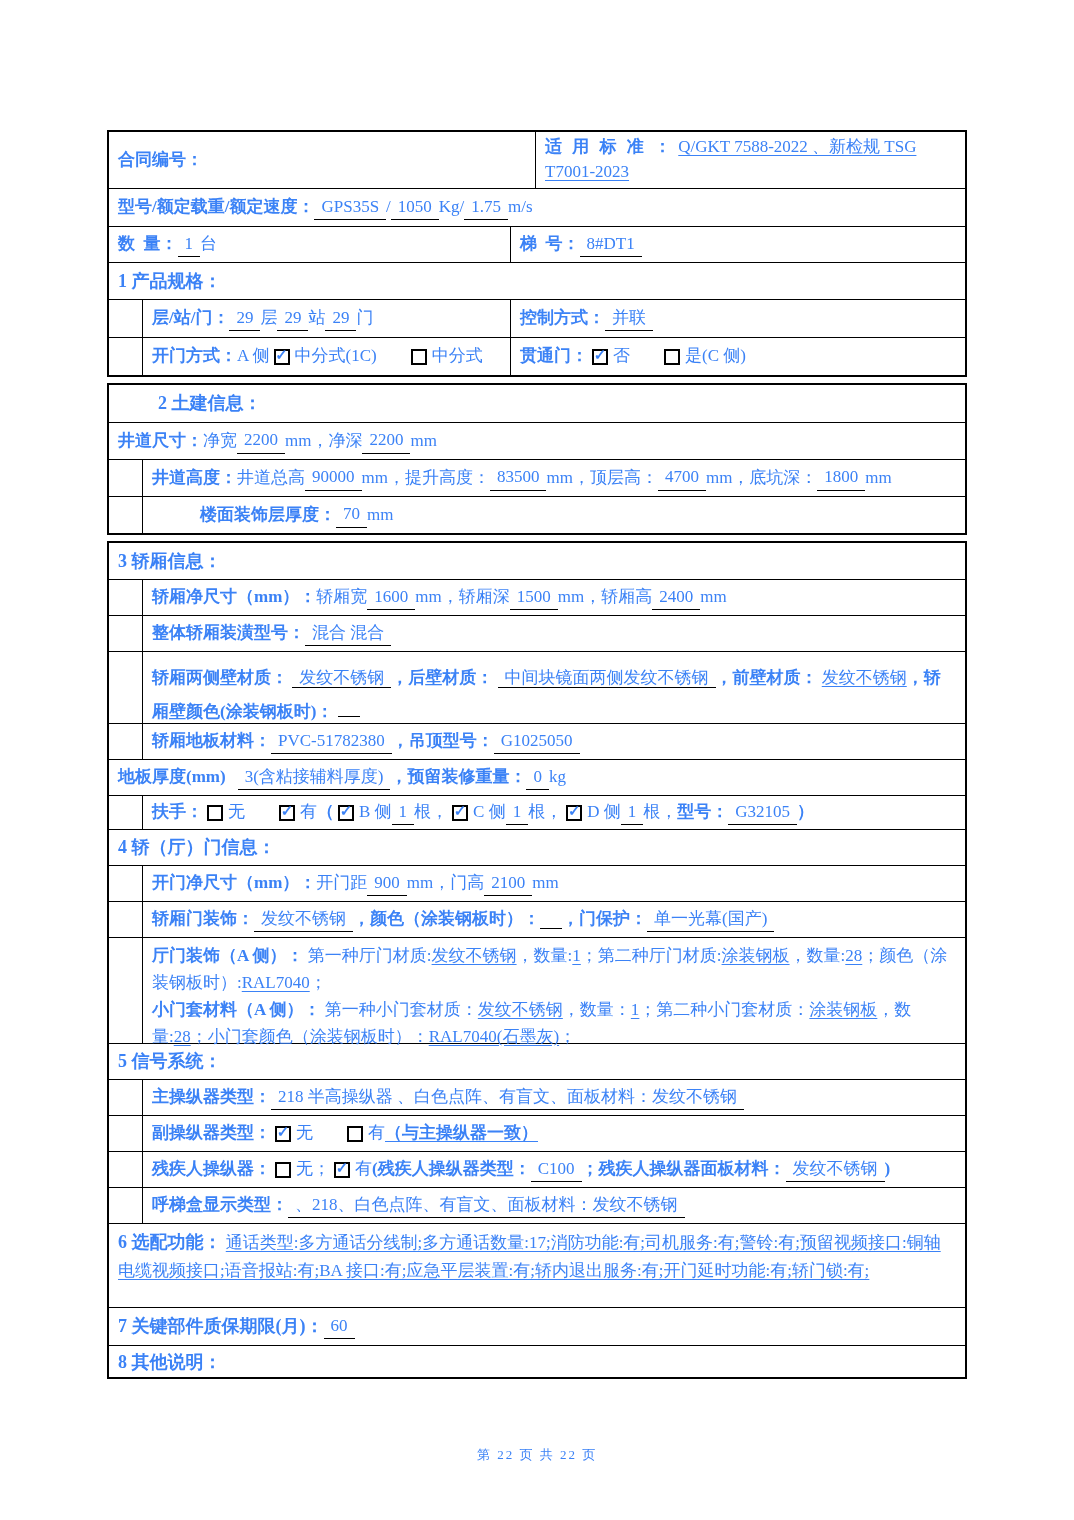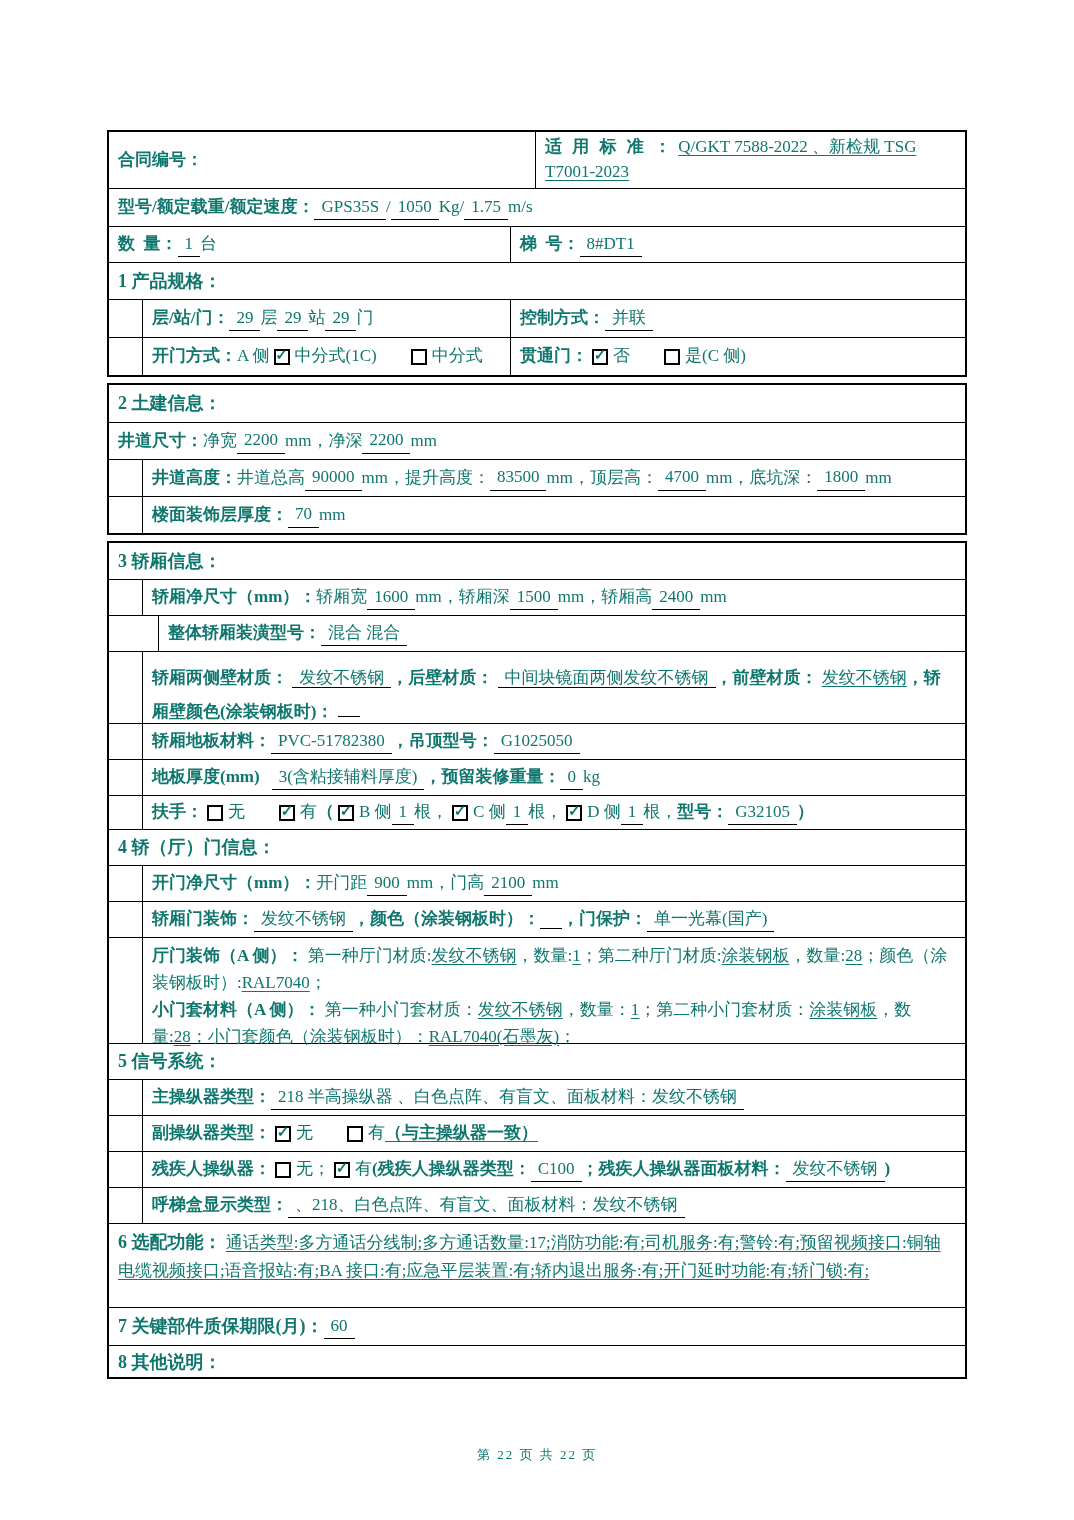--- a/index.html
+++ b/index.html
@@ -4,7 +4,7 @@
 <style>
   html,body{margin:0;padding:0;background:#fff;}
   .page{position:relative;width:1074px;height:1520px;background:#ffffff;
-        font-family:"Liberation Serif","DejaVu Serif",serif;color:#0f766e;
+        font-family:"Liberation Serif","DejaVu Serif",serif;color:#3b82f6;
         font-size:17px;line-height:1.45;overflow:hidden;}
   .tbl{position:absolute;left:107px;width:860px;border:2px solid #000;box-sizing:border-box;background:#fff;}
   .row{display:flex;border-top:1px solid #000;box-sizing:border-box;align-items:stretch;}

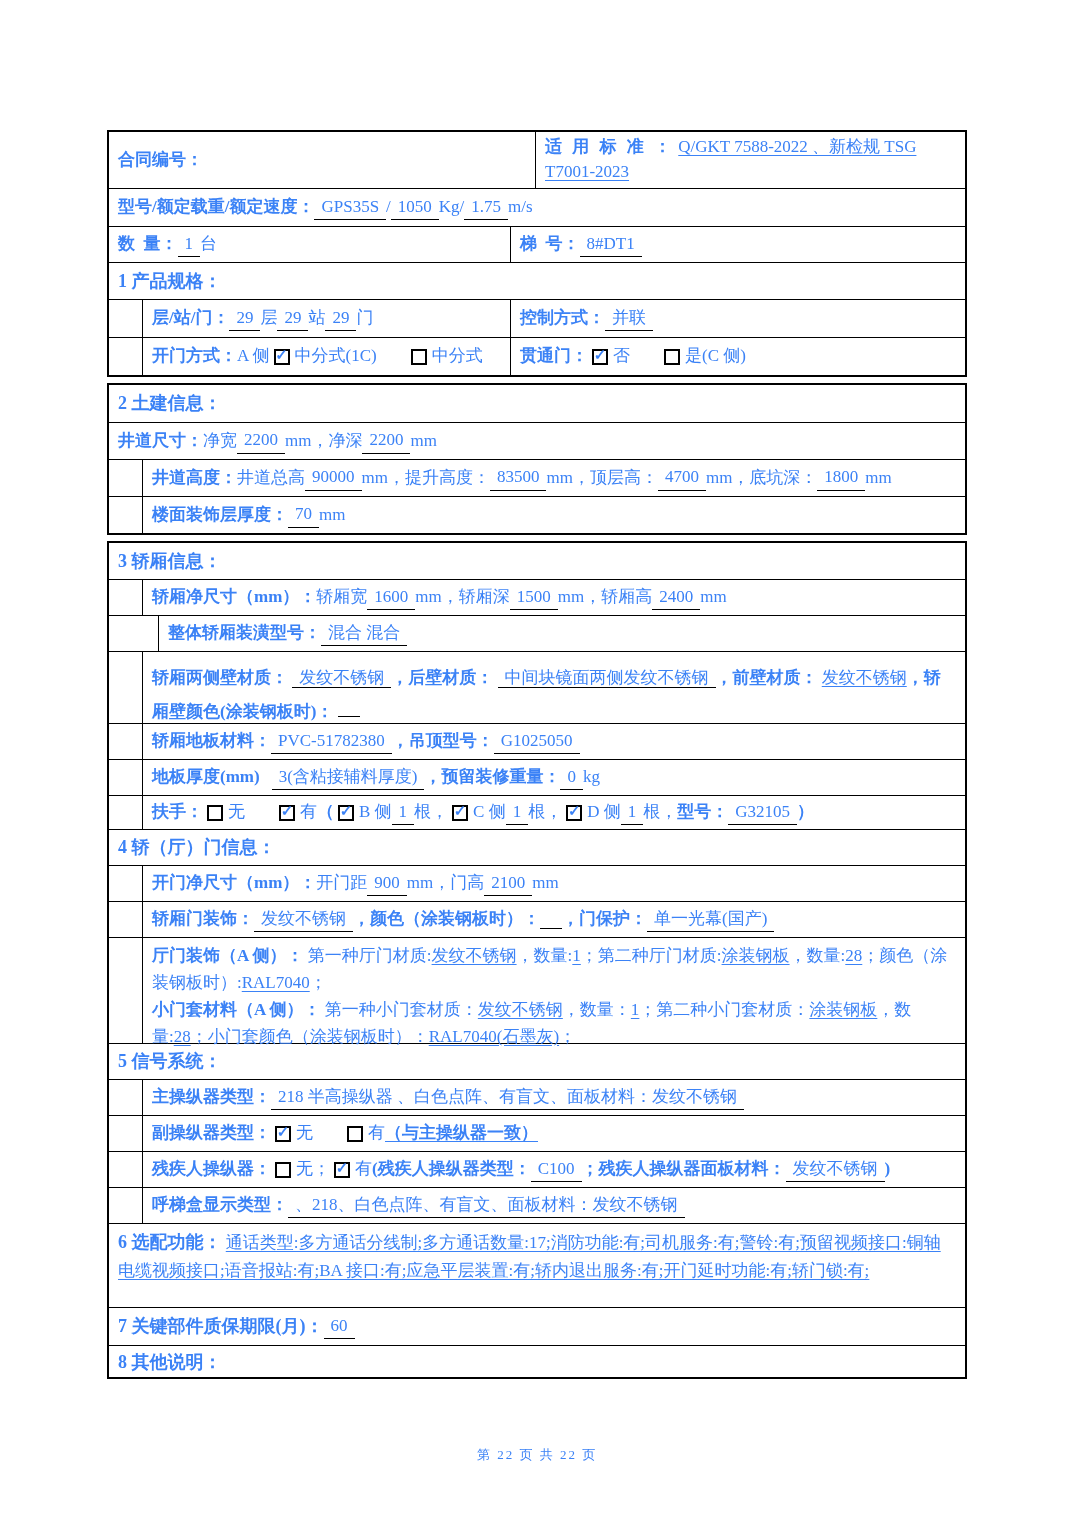--- a/index.html
+++ b/index.html
@@ -113,7 +113,7 @@
   </div>
 
   <div class="tbl" style="top:383px;">
-    <div class="row" style="height:37px;">
+    <div class="row" style="height:37px;padding-left:40px;">
       <div class="cell grow">
         <span class="title">2 土建信息：</span>
       </div>

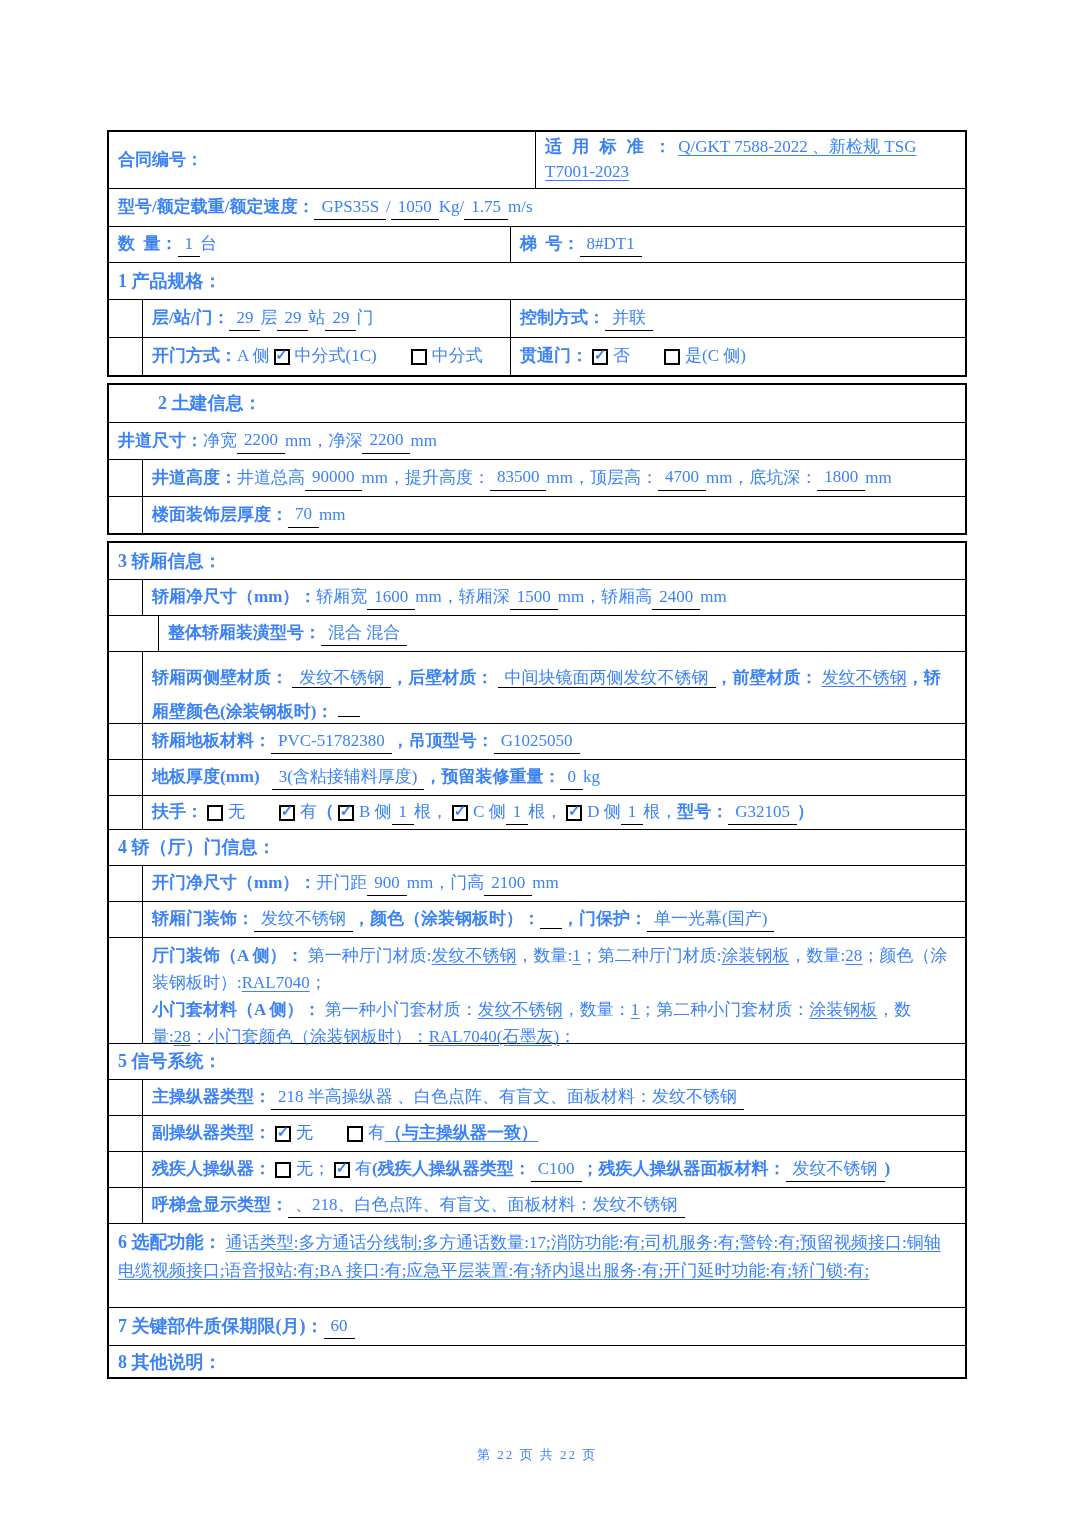--- a/index.html
+++ b/index.html
@@ -148,7 +148,7 @@
           <span>mm</span>
       </div>
     </div>
-    <div class="row" style="height:37px;">
+    <div class="row" style="height:37px;gap:48px;">
       <div class="ind"></div>
       <div class="cell grow">
         <span class="b">楼面装饰层厚度：</span>

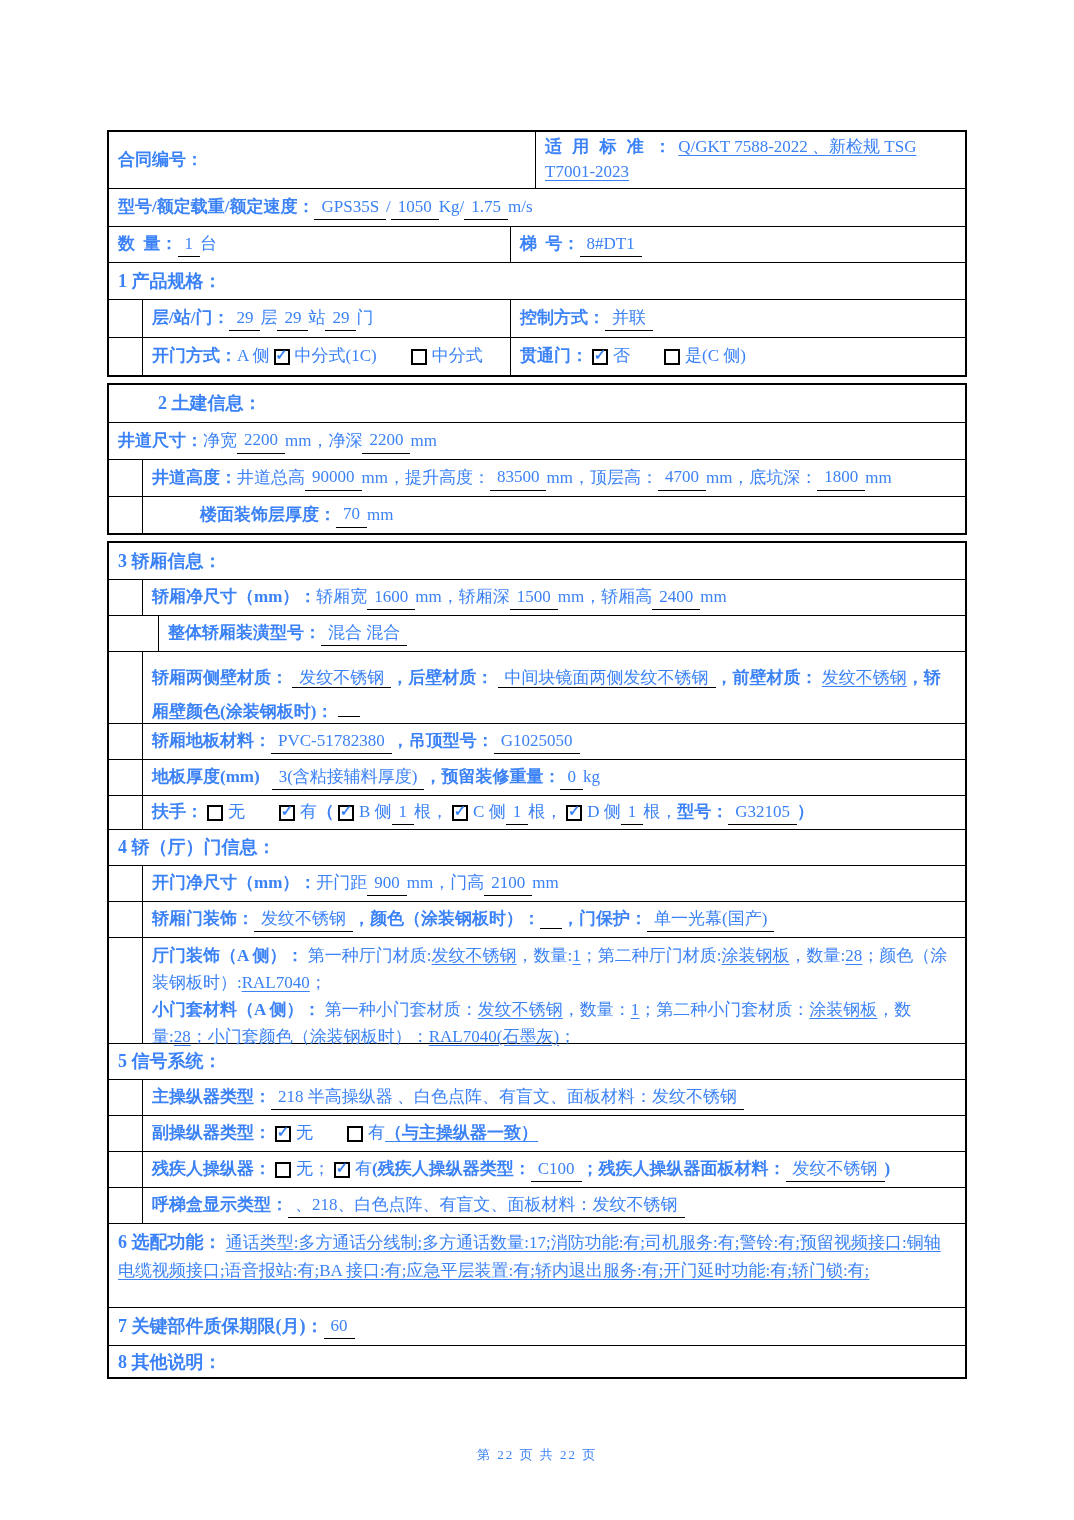--- a/index.html
+++ b/index.html
@@ -179,7 +179,7 @@
           <span>mm</span>
       </div>
     </div>
-    <div class="row" style="height:36px;padding-left:16px;">
+    <div class="row" style="height:36px;">
       <div class="ind"></div>
       <div class="cell grow">
         <span class="b">整体轿厢装潢型号：</span>

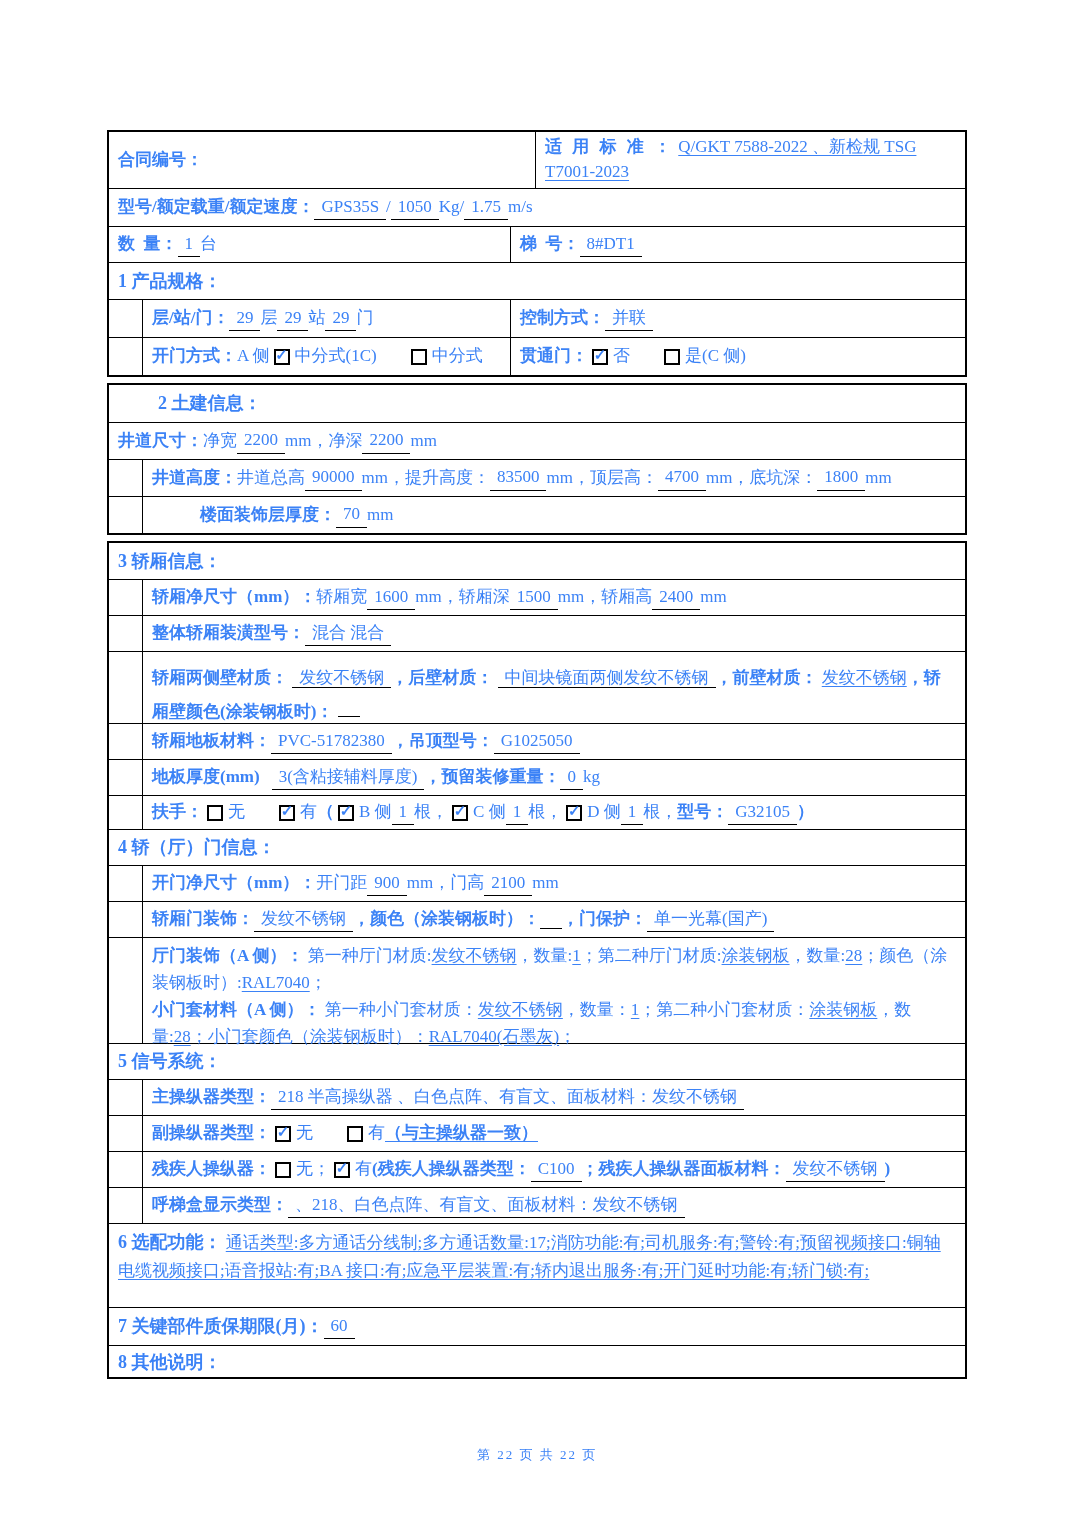--- a/index.html
+++ b/index.html
@@ -206,7 +206,7 @@
         <span class="u">G1025050</span>
       </div>
     </div>
-    <div class="row" style="height:36px;">
+    <div class="row" style="height:36px;flex-direction:column;">
       <div class="ind"></div>
       <div class="cell grow">
         <span class="b">地板厚度(mm)</span>

